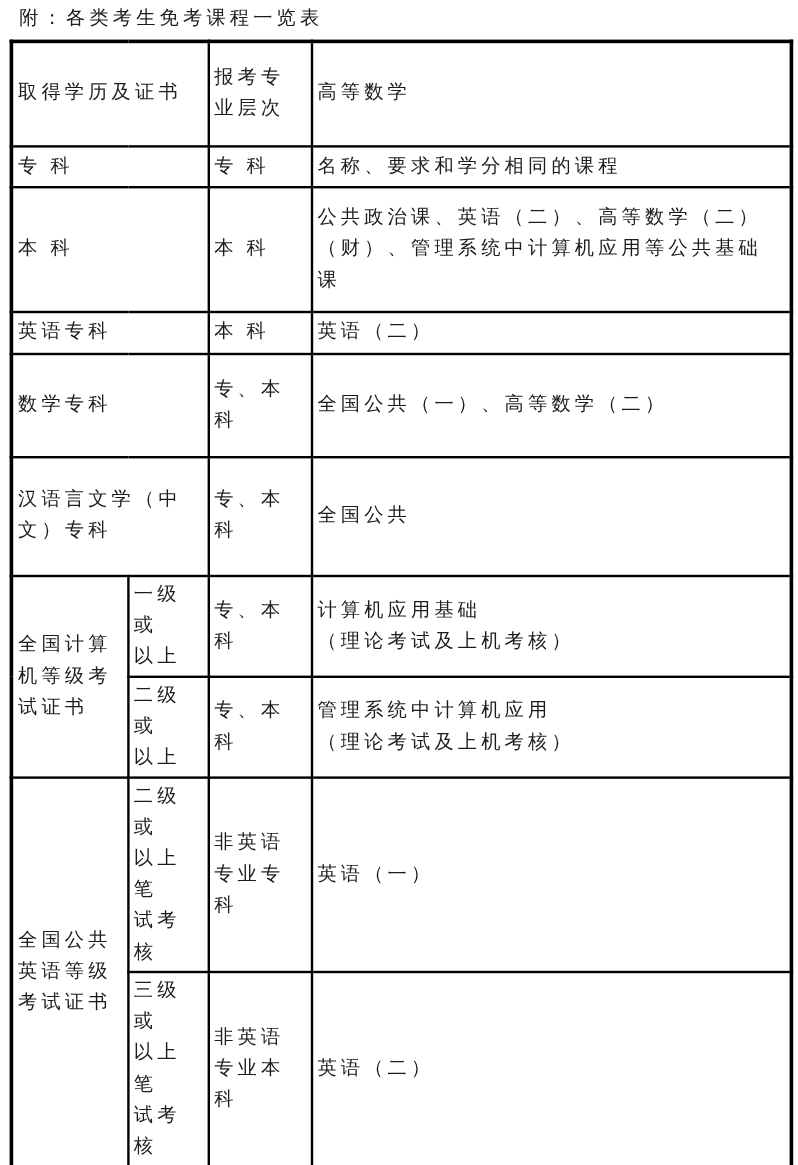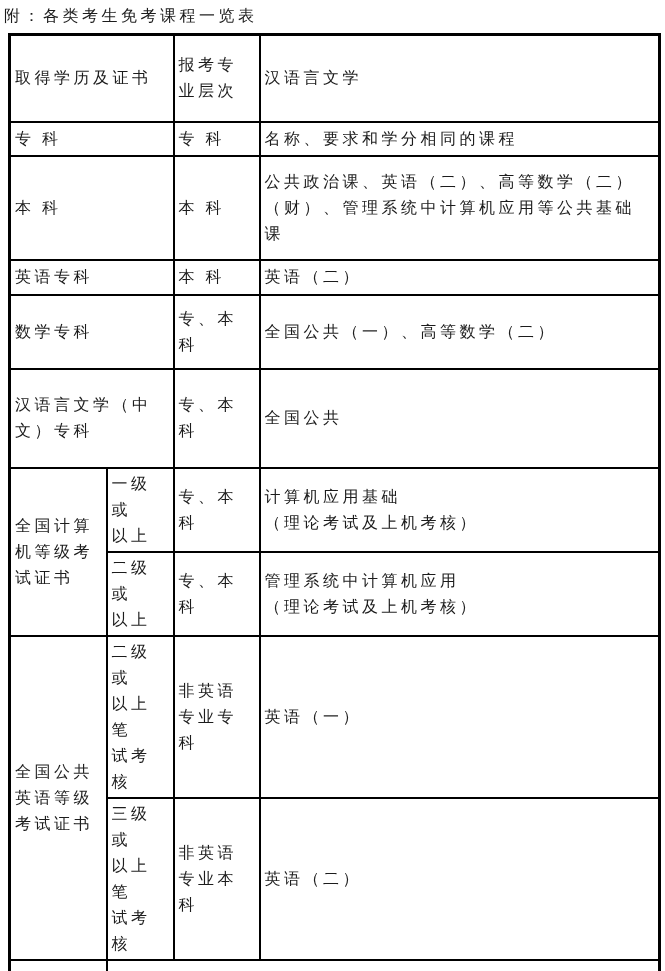--- a/index.html
+++ b/index.html
@@ -17,7 +17,7 @@
   }
   .doc-title {
     position: absolute;
-    left: 4px;
+    left: 16px;
     top: 5px;
     font-size: 16px;
     letter-spacing: 3.5px;

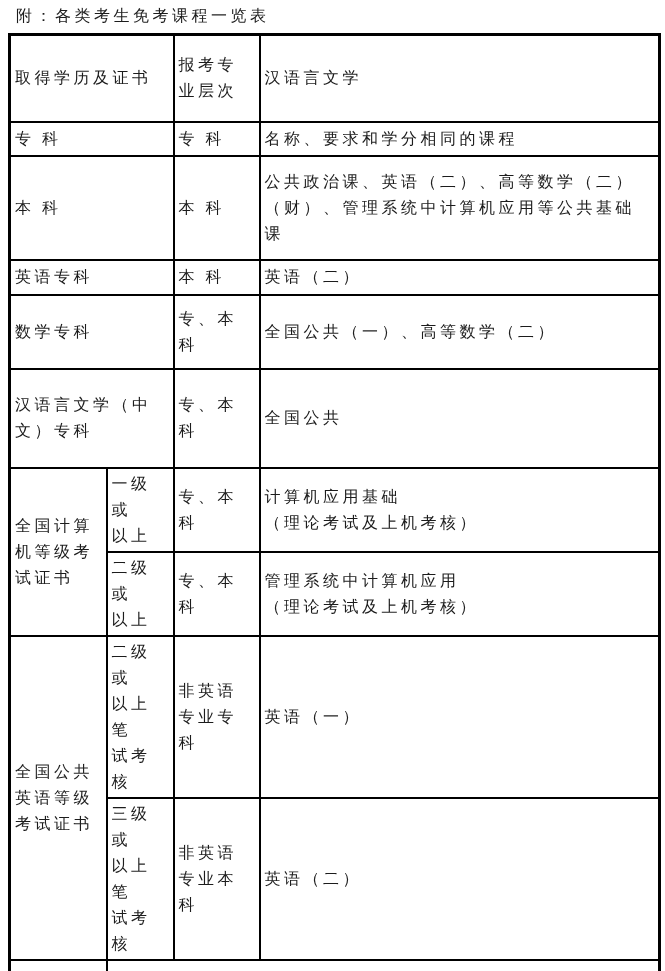--- a/index.html
+++ b/index.html
@@ -77,7 +77,7 @@
       <td colspan="2">取得学历及证书</td>
       <td>报考专
 业层次</td>
-      <td>汉语言文学</td>
+      <td>高等数学</td>
     </tr>
 
     <tr class="r-zhuanke">

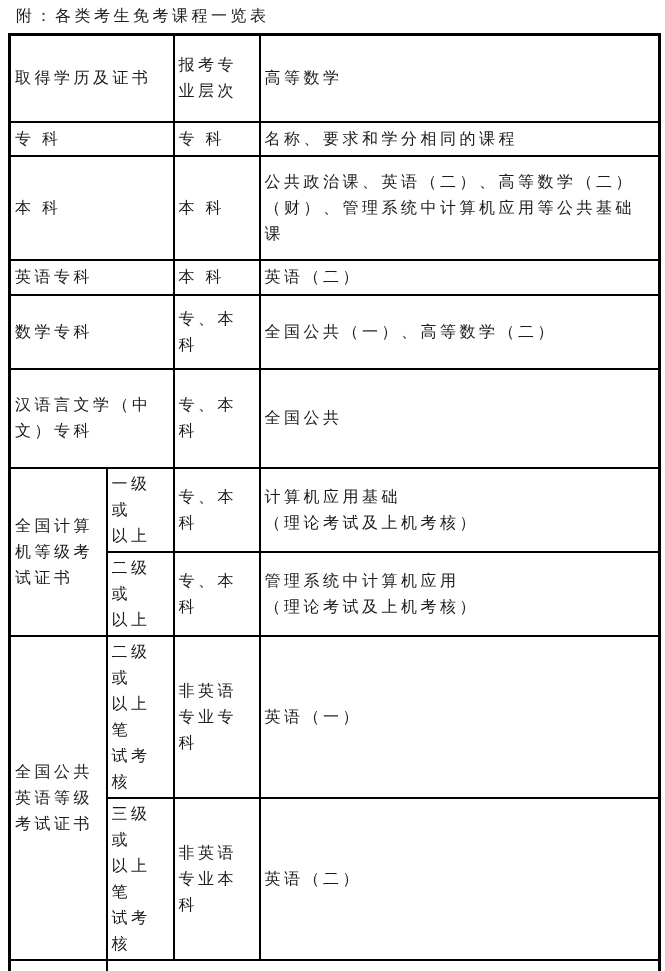--- a/index.html
+++ b/index.html
@@ -49,7 +49,7 @@
   tr.r-zhuanke  { height: 34px; }
   tr.r-benke    { height: 104px; }
   tr.r-yingyu   { height: 35px; }
-  tr.r-shuxue   { height: 74px; }
+  tr.r-shuxue   { height: 86px; }
   tr.r-hanyu    { height: 99px; }
   tr.r-ncre1    { height: 80px; }
   tr.r-ncre2    { height: 75px; }

